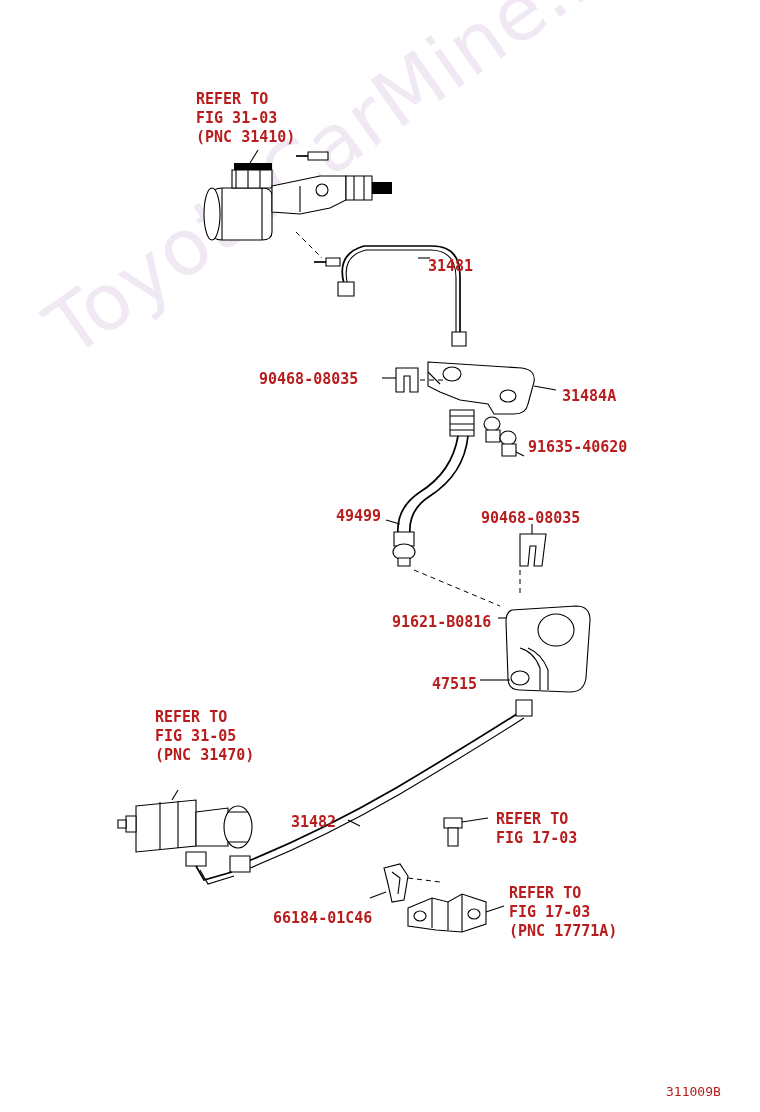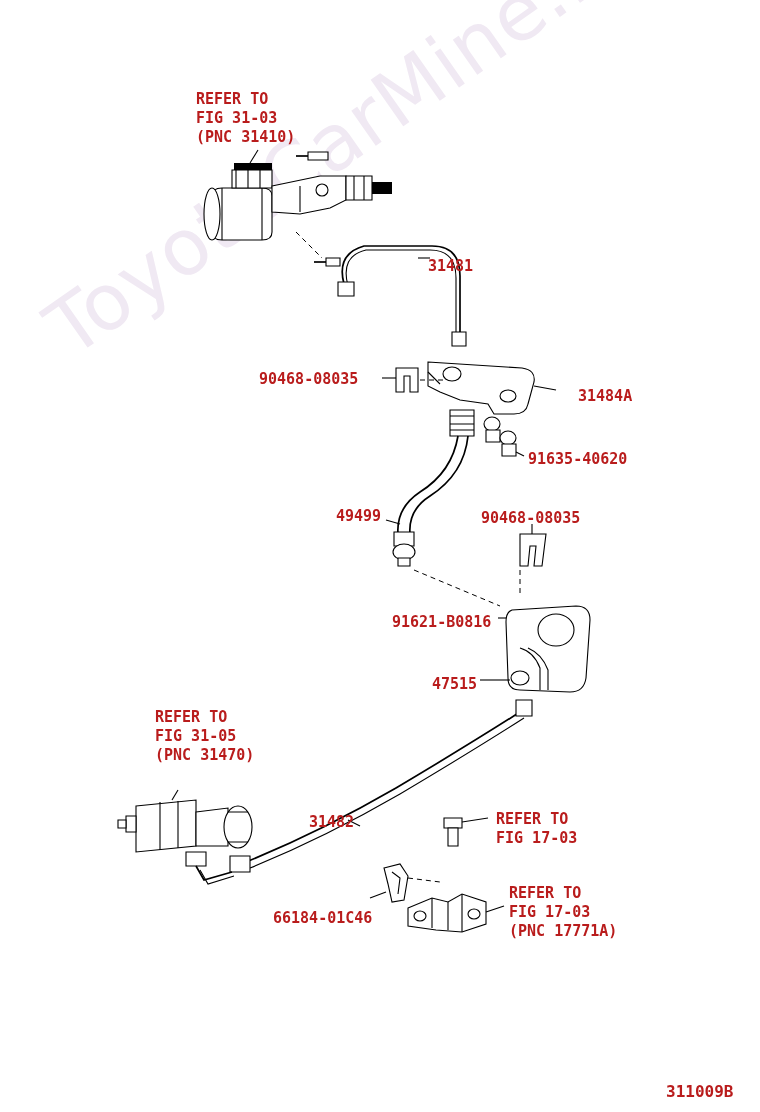--- a/index.html
+++ b/index.html
@@ -214,7 +214,7 @@
 (PNC 31410)</div>
   <div class="lbl" style="left:428px; top:257px;">31481</div>
   <div class="lbl" style="left:259px; top:370px;">90468-08035</div>
-  <div class="lbl" style="left:578px; top:387px;">31484A</div>
+  <div class="lbl" style="left:562px; top:387px;">31484A</div>
   <div class="lbl" style="left:528px; top:450px;text-align:center;">91635-40620</div>
   <div class="lbl" style="left:336px; top:507px;">49499</div>
   <div class="lbl" style="left:481px; top:509px;">90468-08035</div>

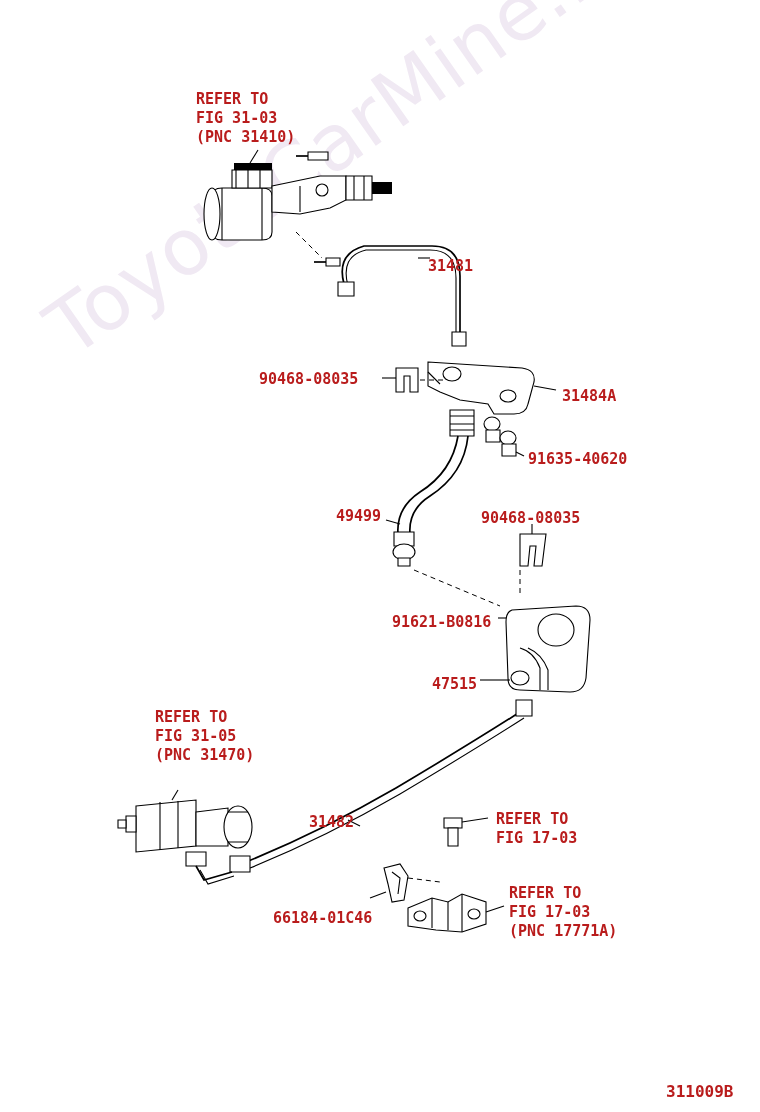--- a/index.html
+++ b/index.html
@@ -215,7 +215,7 @@
   <div class="lbl" style="left:428px; top:257px;">31481</div>
   <div class="lbl" style="left:259px; top:370px;">90468-08035</div>
   <div class="lbl" style="left:562px; top:387px;">31484A</div>
-  <div class="lbl" style="left:528px; top:450px;text-align:center;">91635-40620</div>
+  <div class="lbl" style="left:528px; top:438px;text-align:center;">91635-40620</div>
   <div class="lbl" style="left:336px; top:507px;">49499</div>
   <div class="lbl" style="left:481px; top:509px;">90468-08035</div>
   <div class="lbl" style="left:392px; top:613px;">91621-B0816</div>

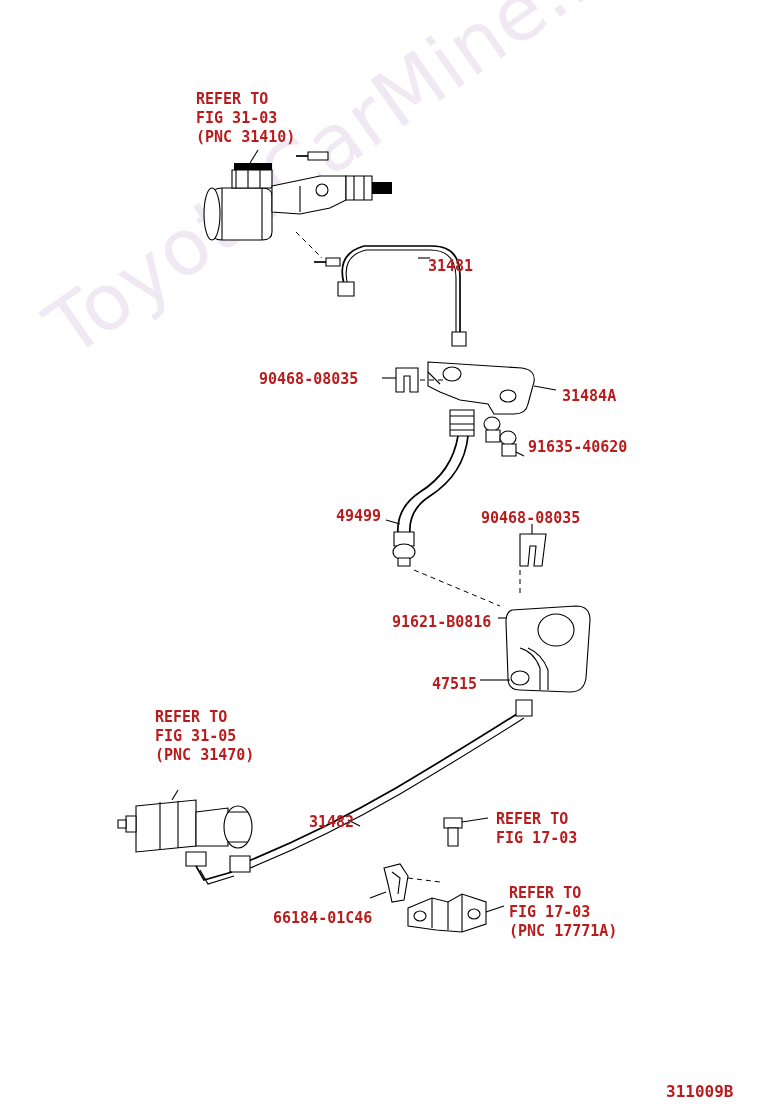--- a/index.html
+++ b/index.html
@@ -223,7 +223,7 @@
   <div class="lbl" style="left:155px; top:708px;">REFER TO
 FIG 31-05
 (PNC 31470)</div>
-  <div class="lbl" style="left:309px; top:813px;">31482</div>
+  <div class="lbl" style="left:291px; top:813px;">31482</div>
   <div class="lbl" style="left:496px; top:810px;">REFER TO
 FIG 17-03</div>
   <div class="lbl" style="left:273px; top:909px;">66184-01C46</div>

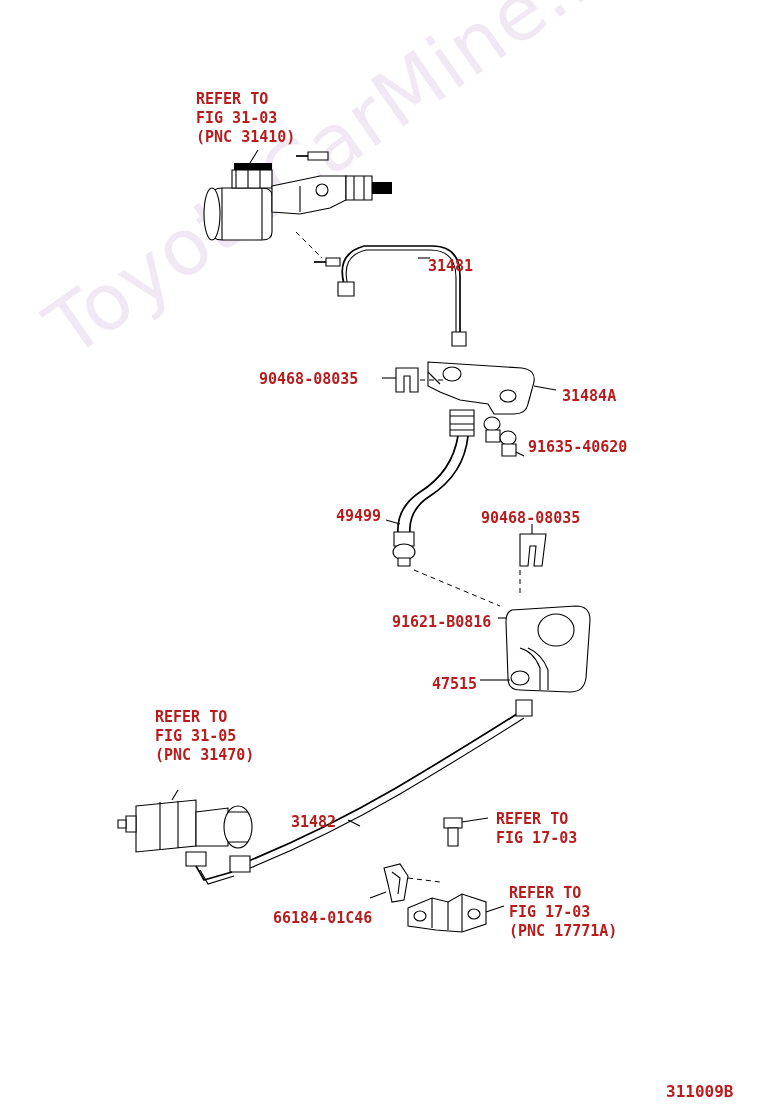--- a/index.html
+++ b/index.html
@@ -42,8 +42,8 @@
     z-index: 5;
   }
   .lbl.small {
-    font-size: 16px;
-    font-weight: bold;
+    font-size: 13px;
+    font-weight: normal;
   }
   svg.art {
     position: absolute;

